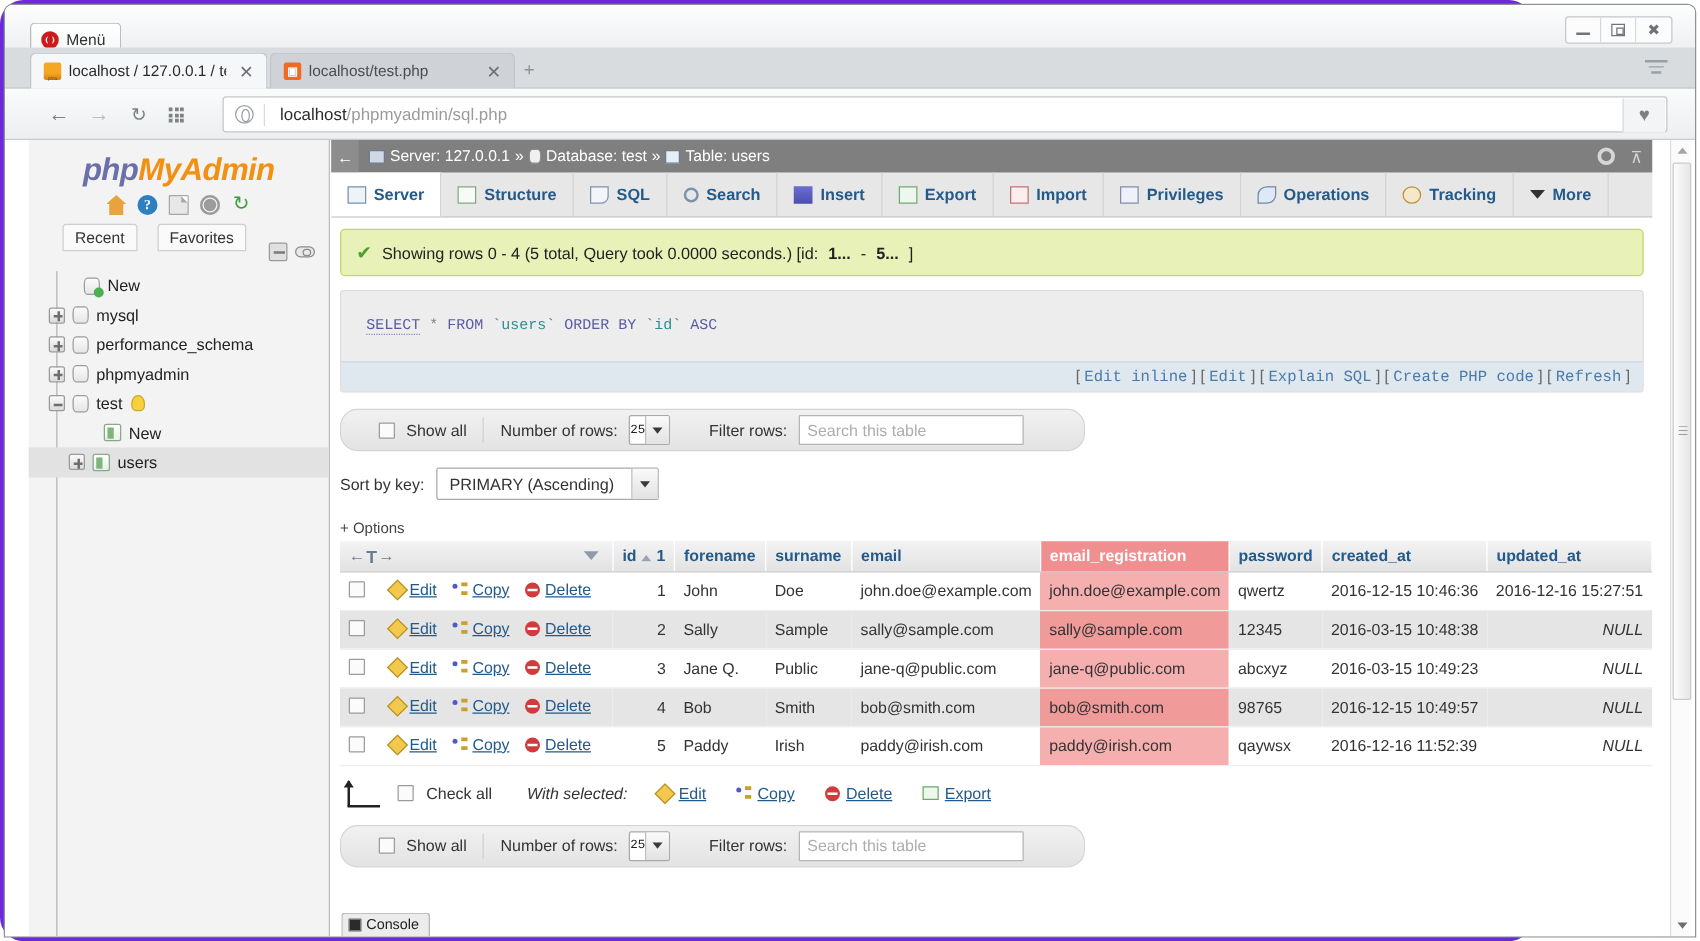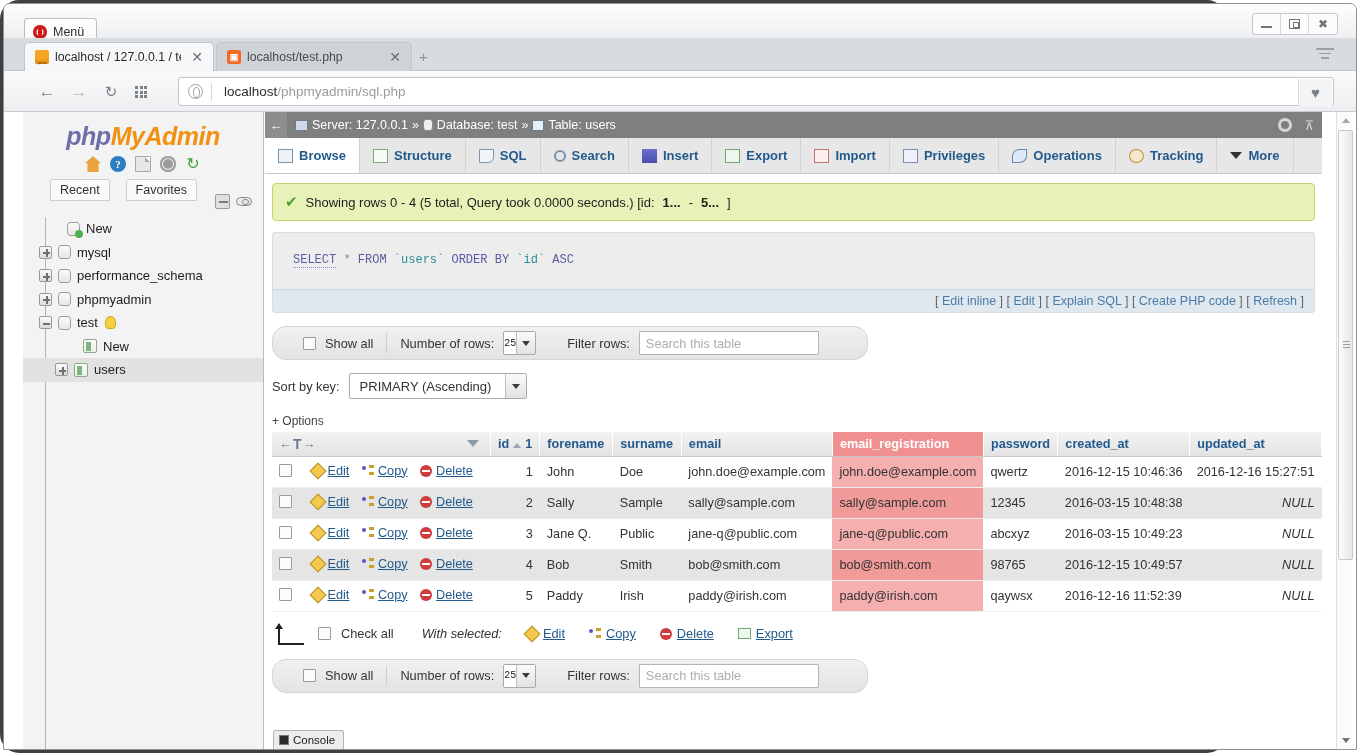--- a/index.html
+++ b/index.html
@@ -14,7 +14,7 @@
   
   #os-window {
     position: absolute; left: 0; top: 0; width: 1226px; height: 753px;
-    background: #404040;
+    background: #6d28d9;
     border-radius: 19px;
   }
   #frame-outer {

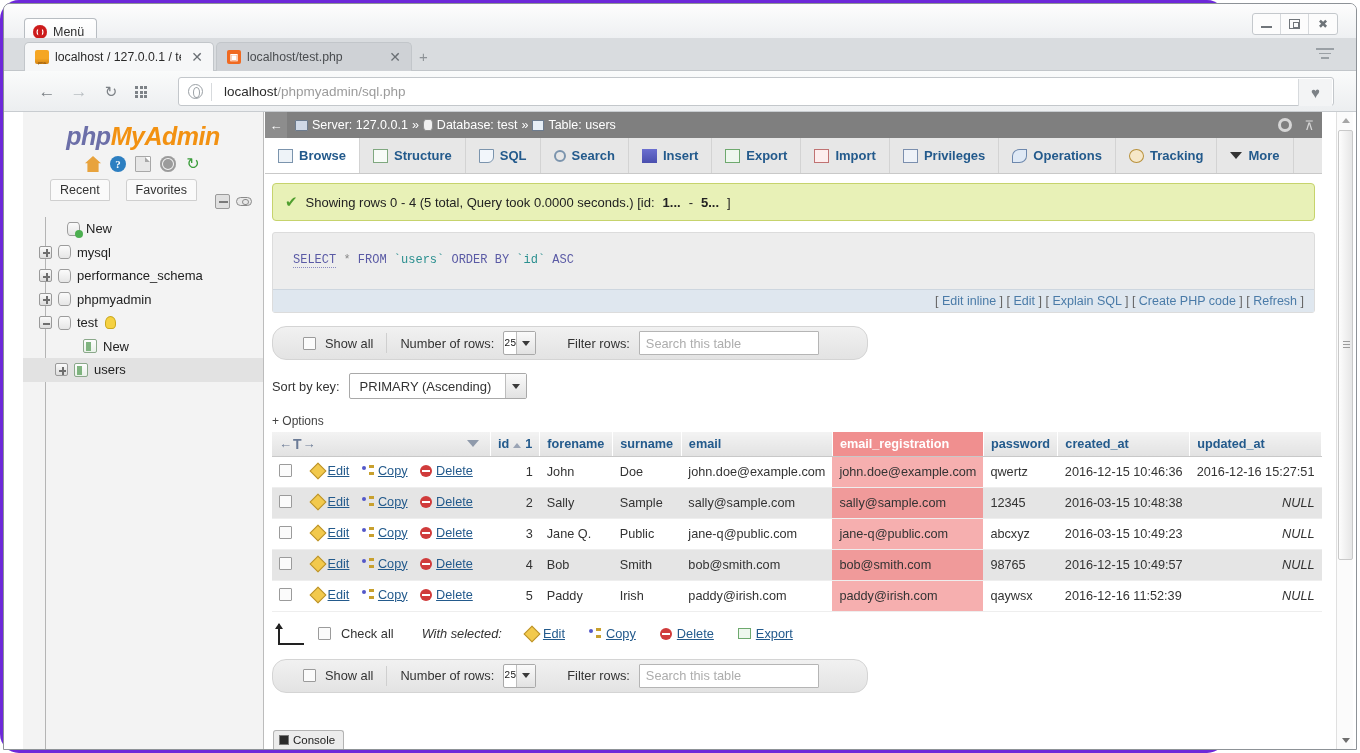--- a/index.html
+++ b/index.html
@@ -614,7 +614,7 @@
       <div id="tabs-row">
         <div class="ptab active">
           <span class="ptab-ic ic-browse"></span>
-          <span>Browse</span>
+          <span>Server</span>
         </div>
         <div class="ptab">
           <span class="ptab-ic ic-structure"></span>

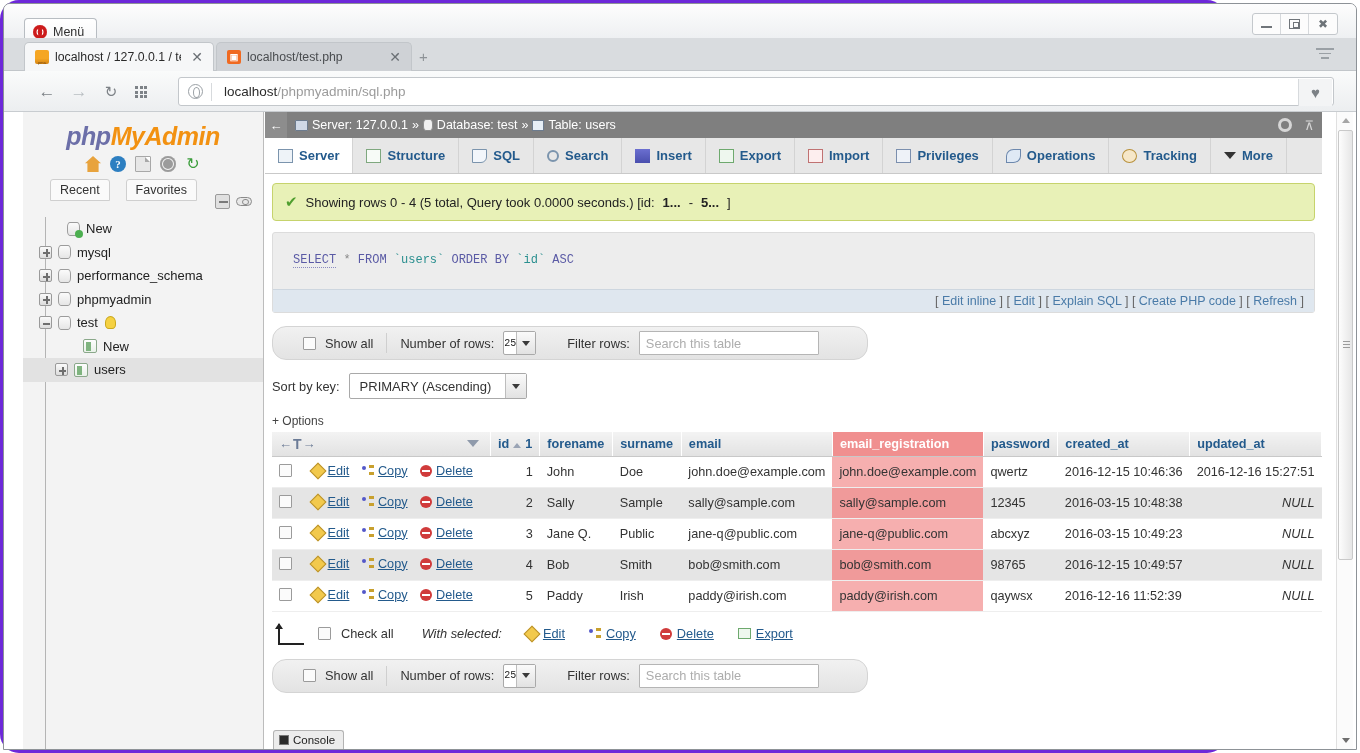--- a/index.html
+++ b/index.html
@@ -325,7 +325,7 @@
     background: #dfe7ef; border-top: 1px solid #cdd6df;
     text-align: right; padding: 4px 10px; font-size: 12.5px; color: #666;
   }
-  #sql-links a { color: #4a7ba8; text-decoration: none; }
+  #sql-links a { color: #4a7ba8; text-decoration: none; font-family: Liberation Mono, monospace; }
 
   .rows-bar {
     margin: 13px 7px 0 7px; width: 596px;

